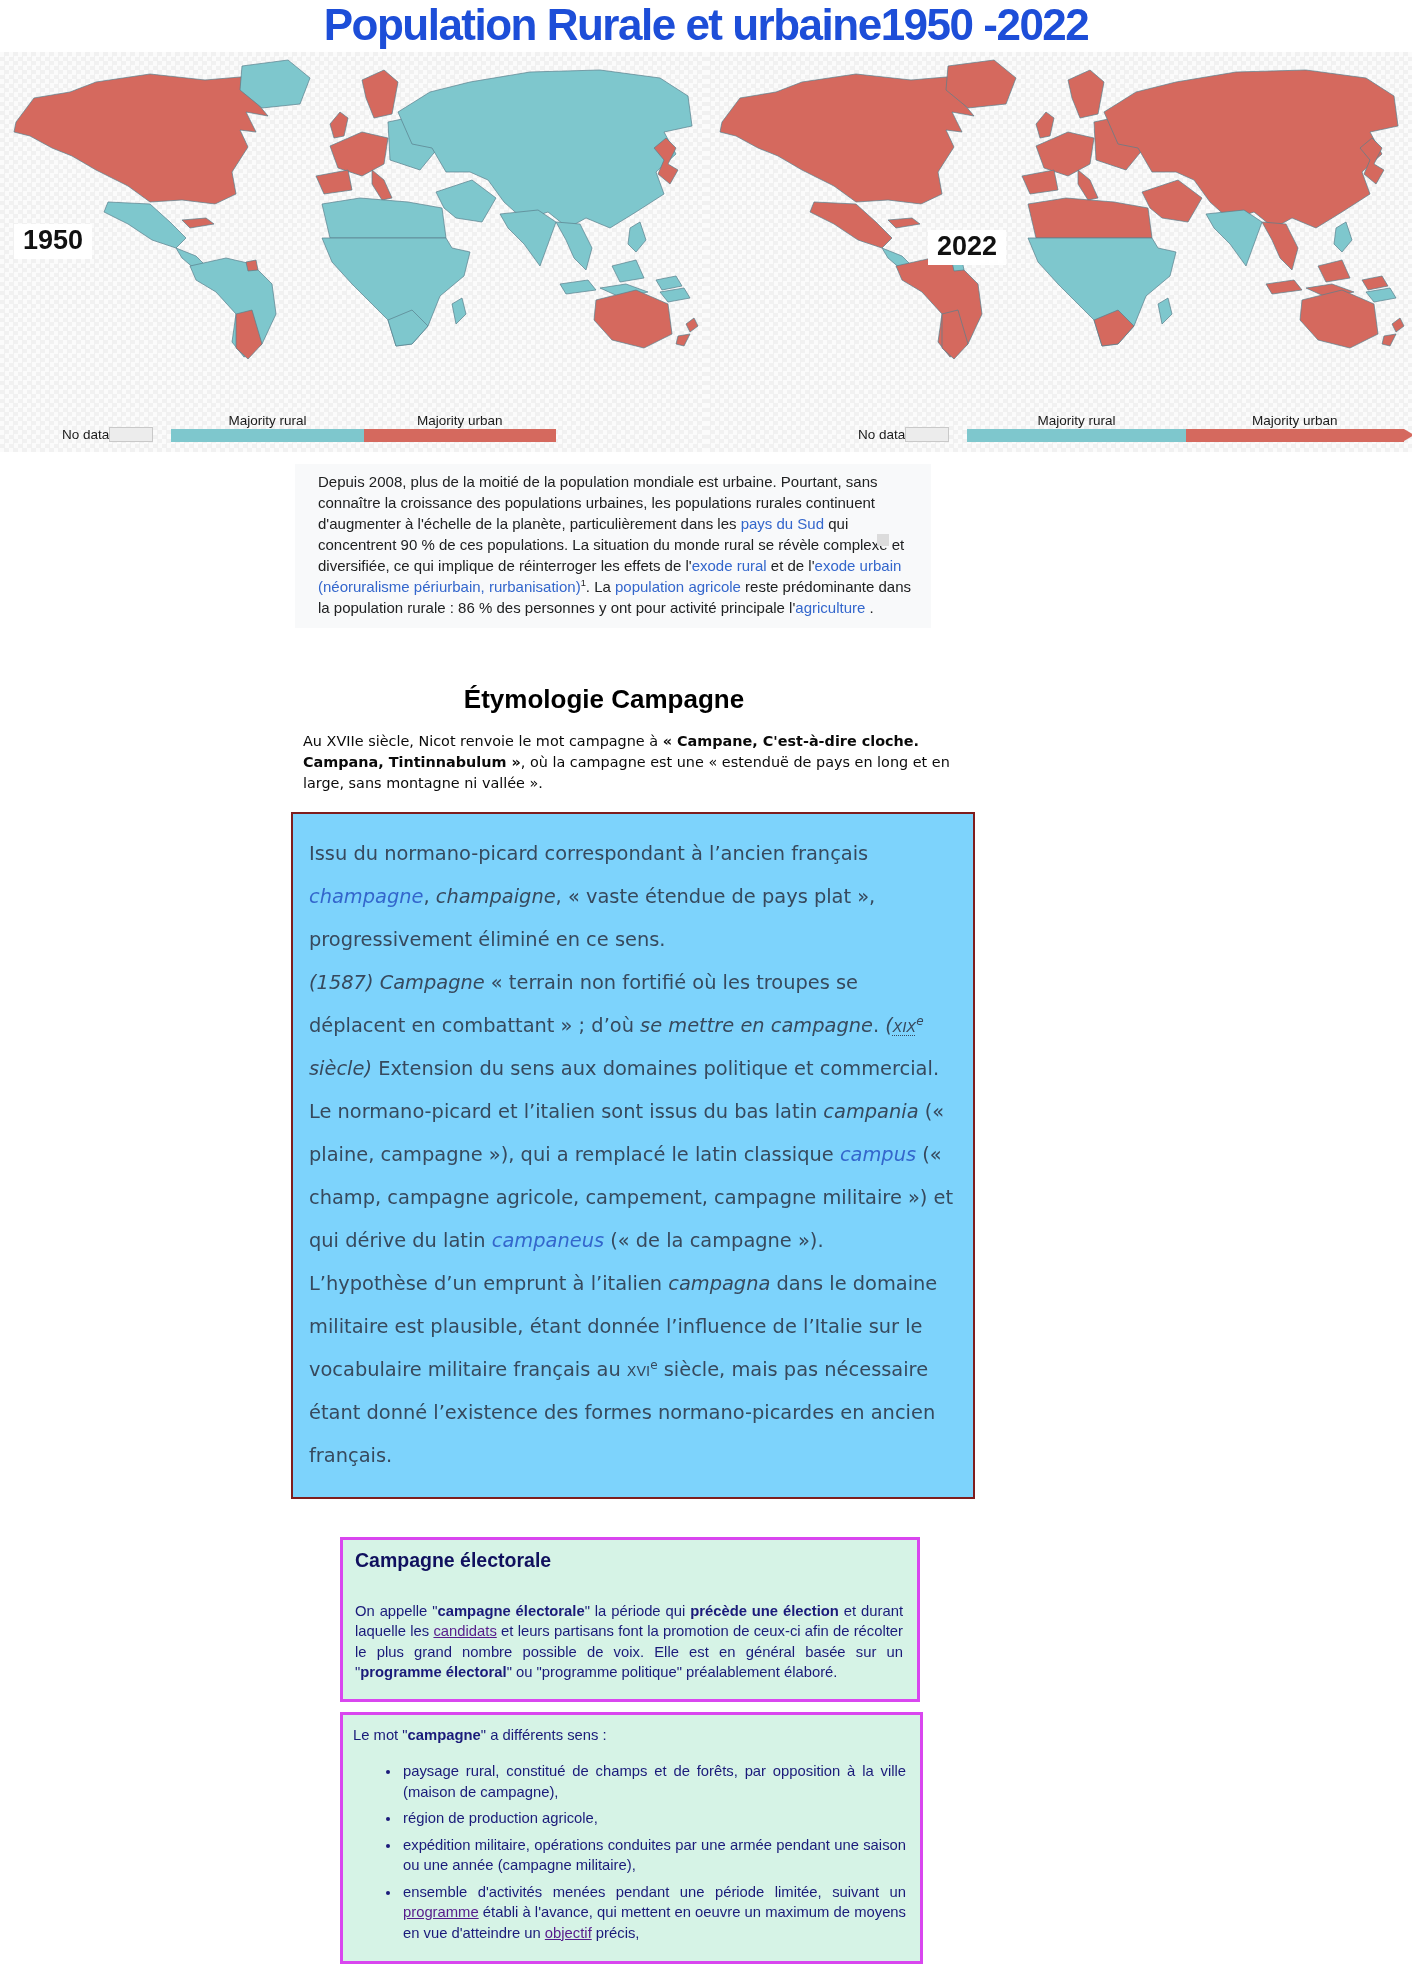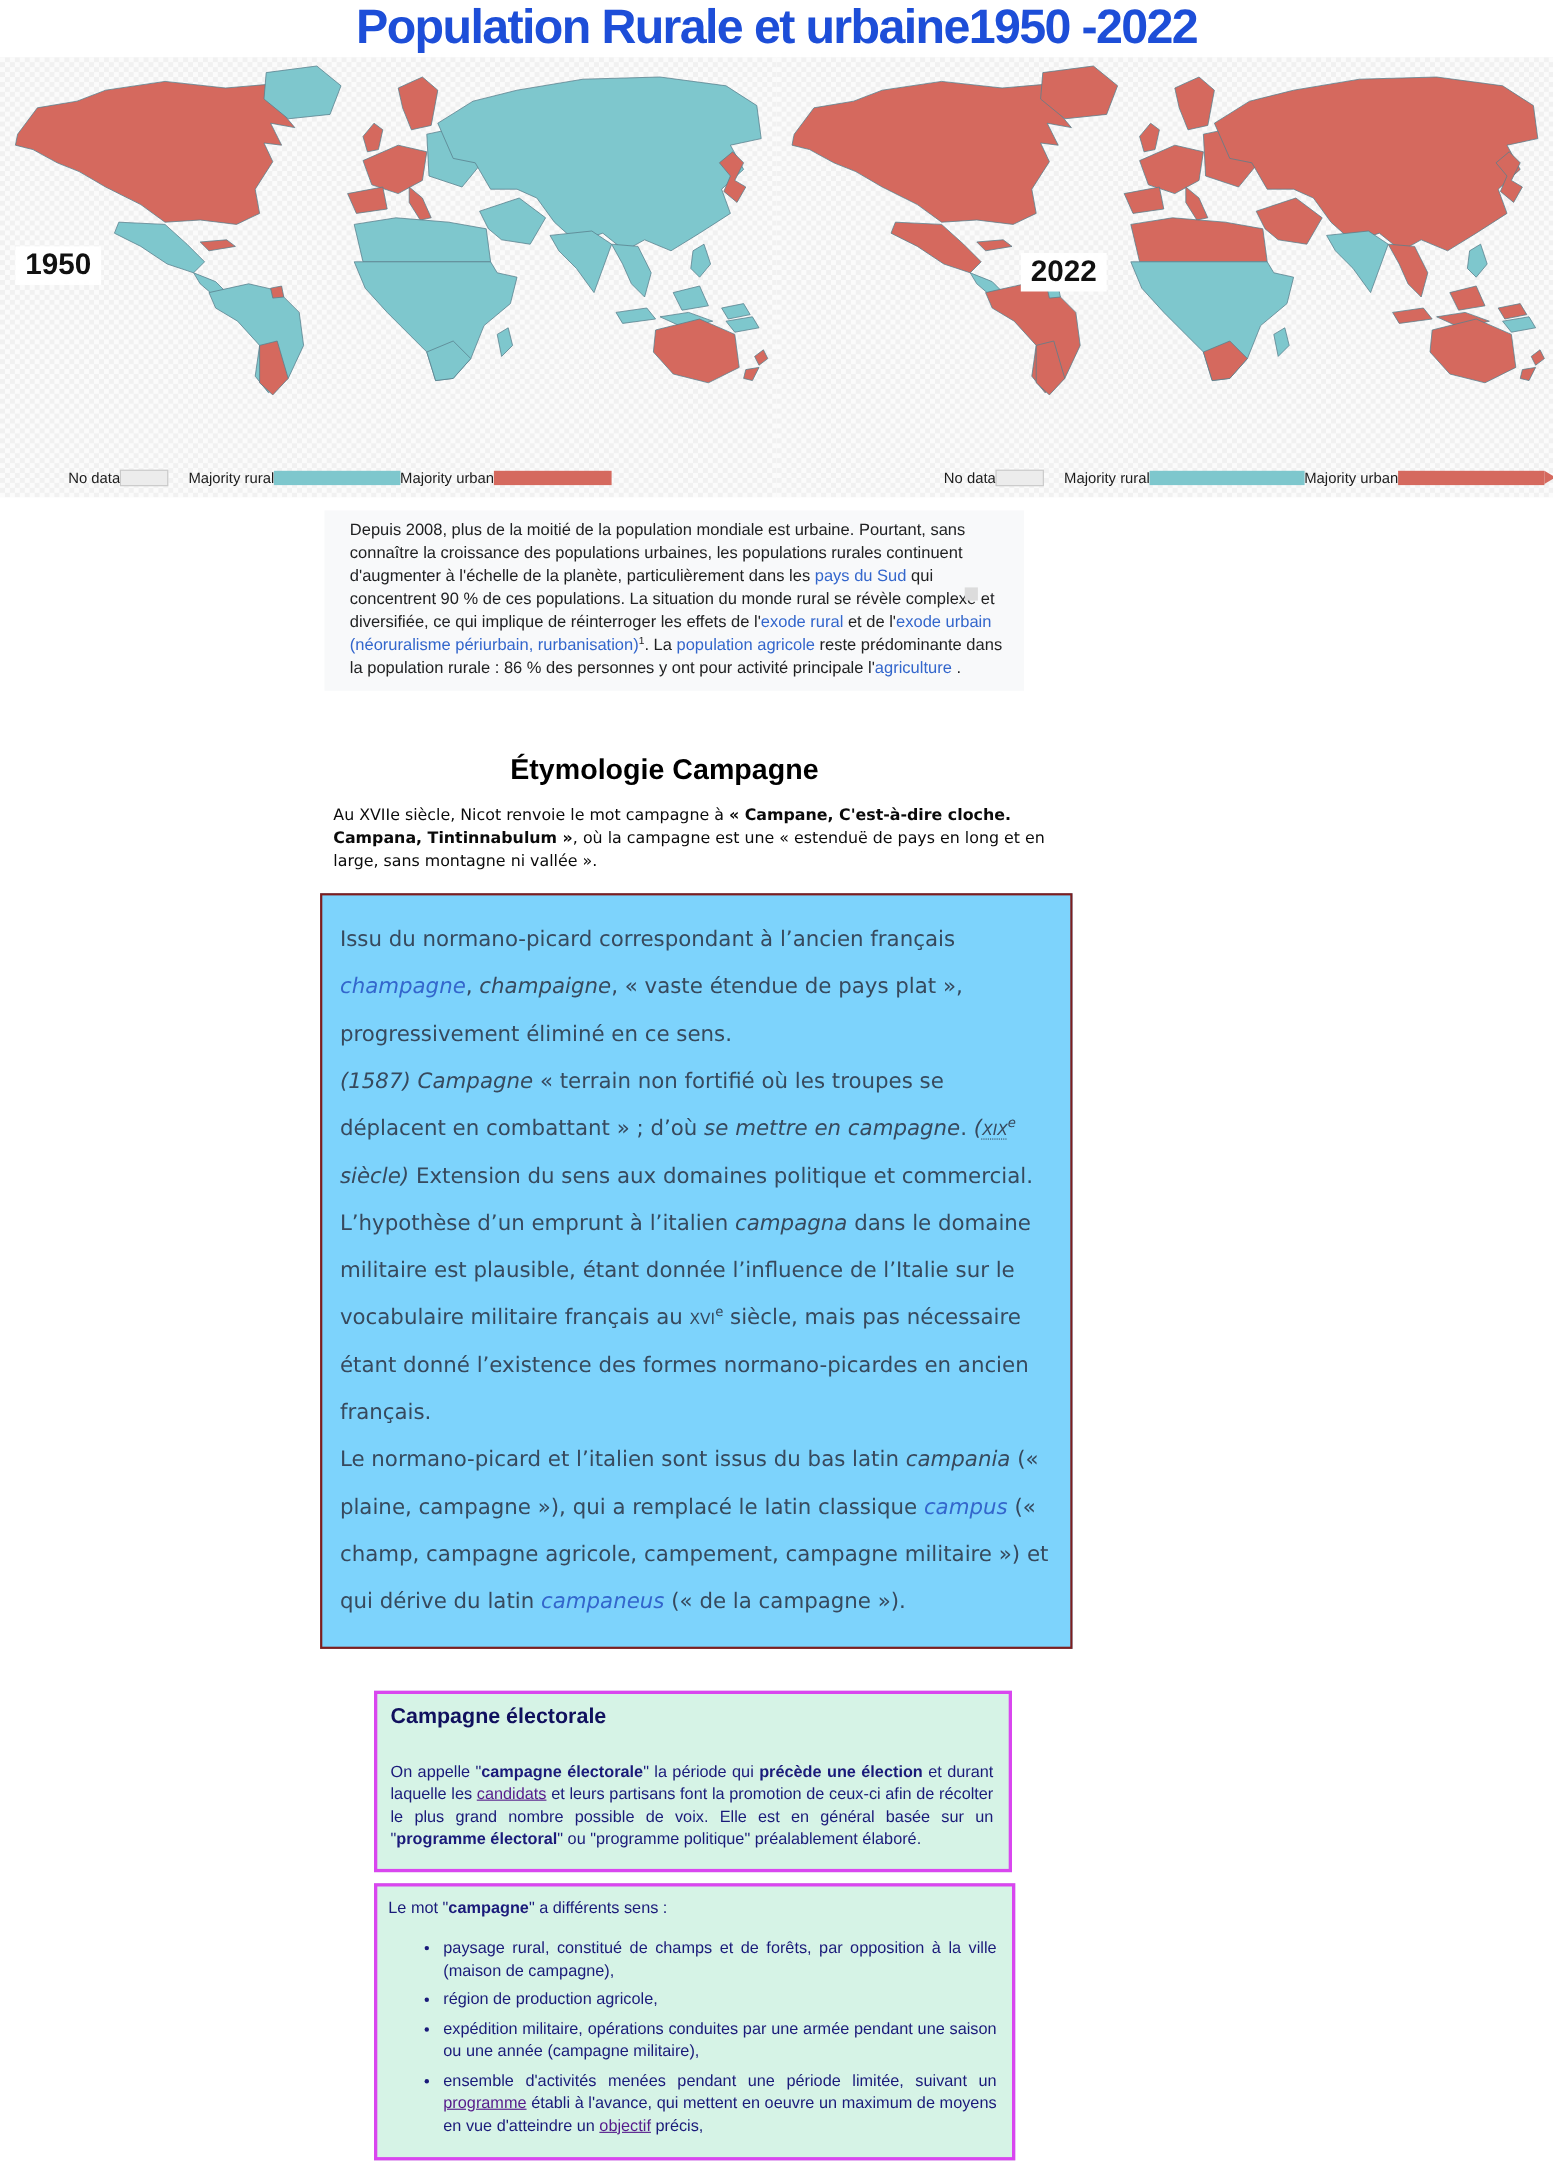--- a/index.html
+++ b/index.html
@@ -32,7 +32,7 @@
   .legend-label{font-size:13.5px;color:#1b1b1b;white-space:nowrap;}
   .legend-chip{width:42px;height:13px;background:var(--nodata);border:1px solid #c9c9c9;}
   .legend-bar{display:flex;flex:1;margin-left:18px;}
-  .seg{flex:1;display:flex;align-items:center;row-gap:1px;}
+  .seg{flex:1;display:flex;flex-direction:column;align-items:center;row-gap:1px;}
   .seg .bar{width:100%;height:13px;}
   .seg-rural .bar{background:var(--rural);}
   .seg-urban .bar{background:var(--urban);}

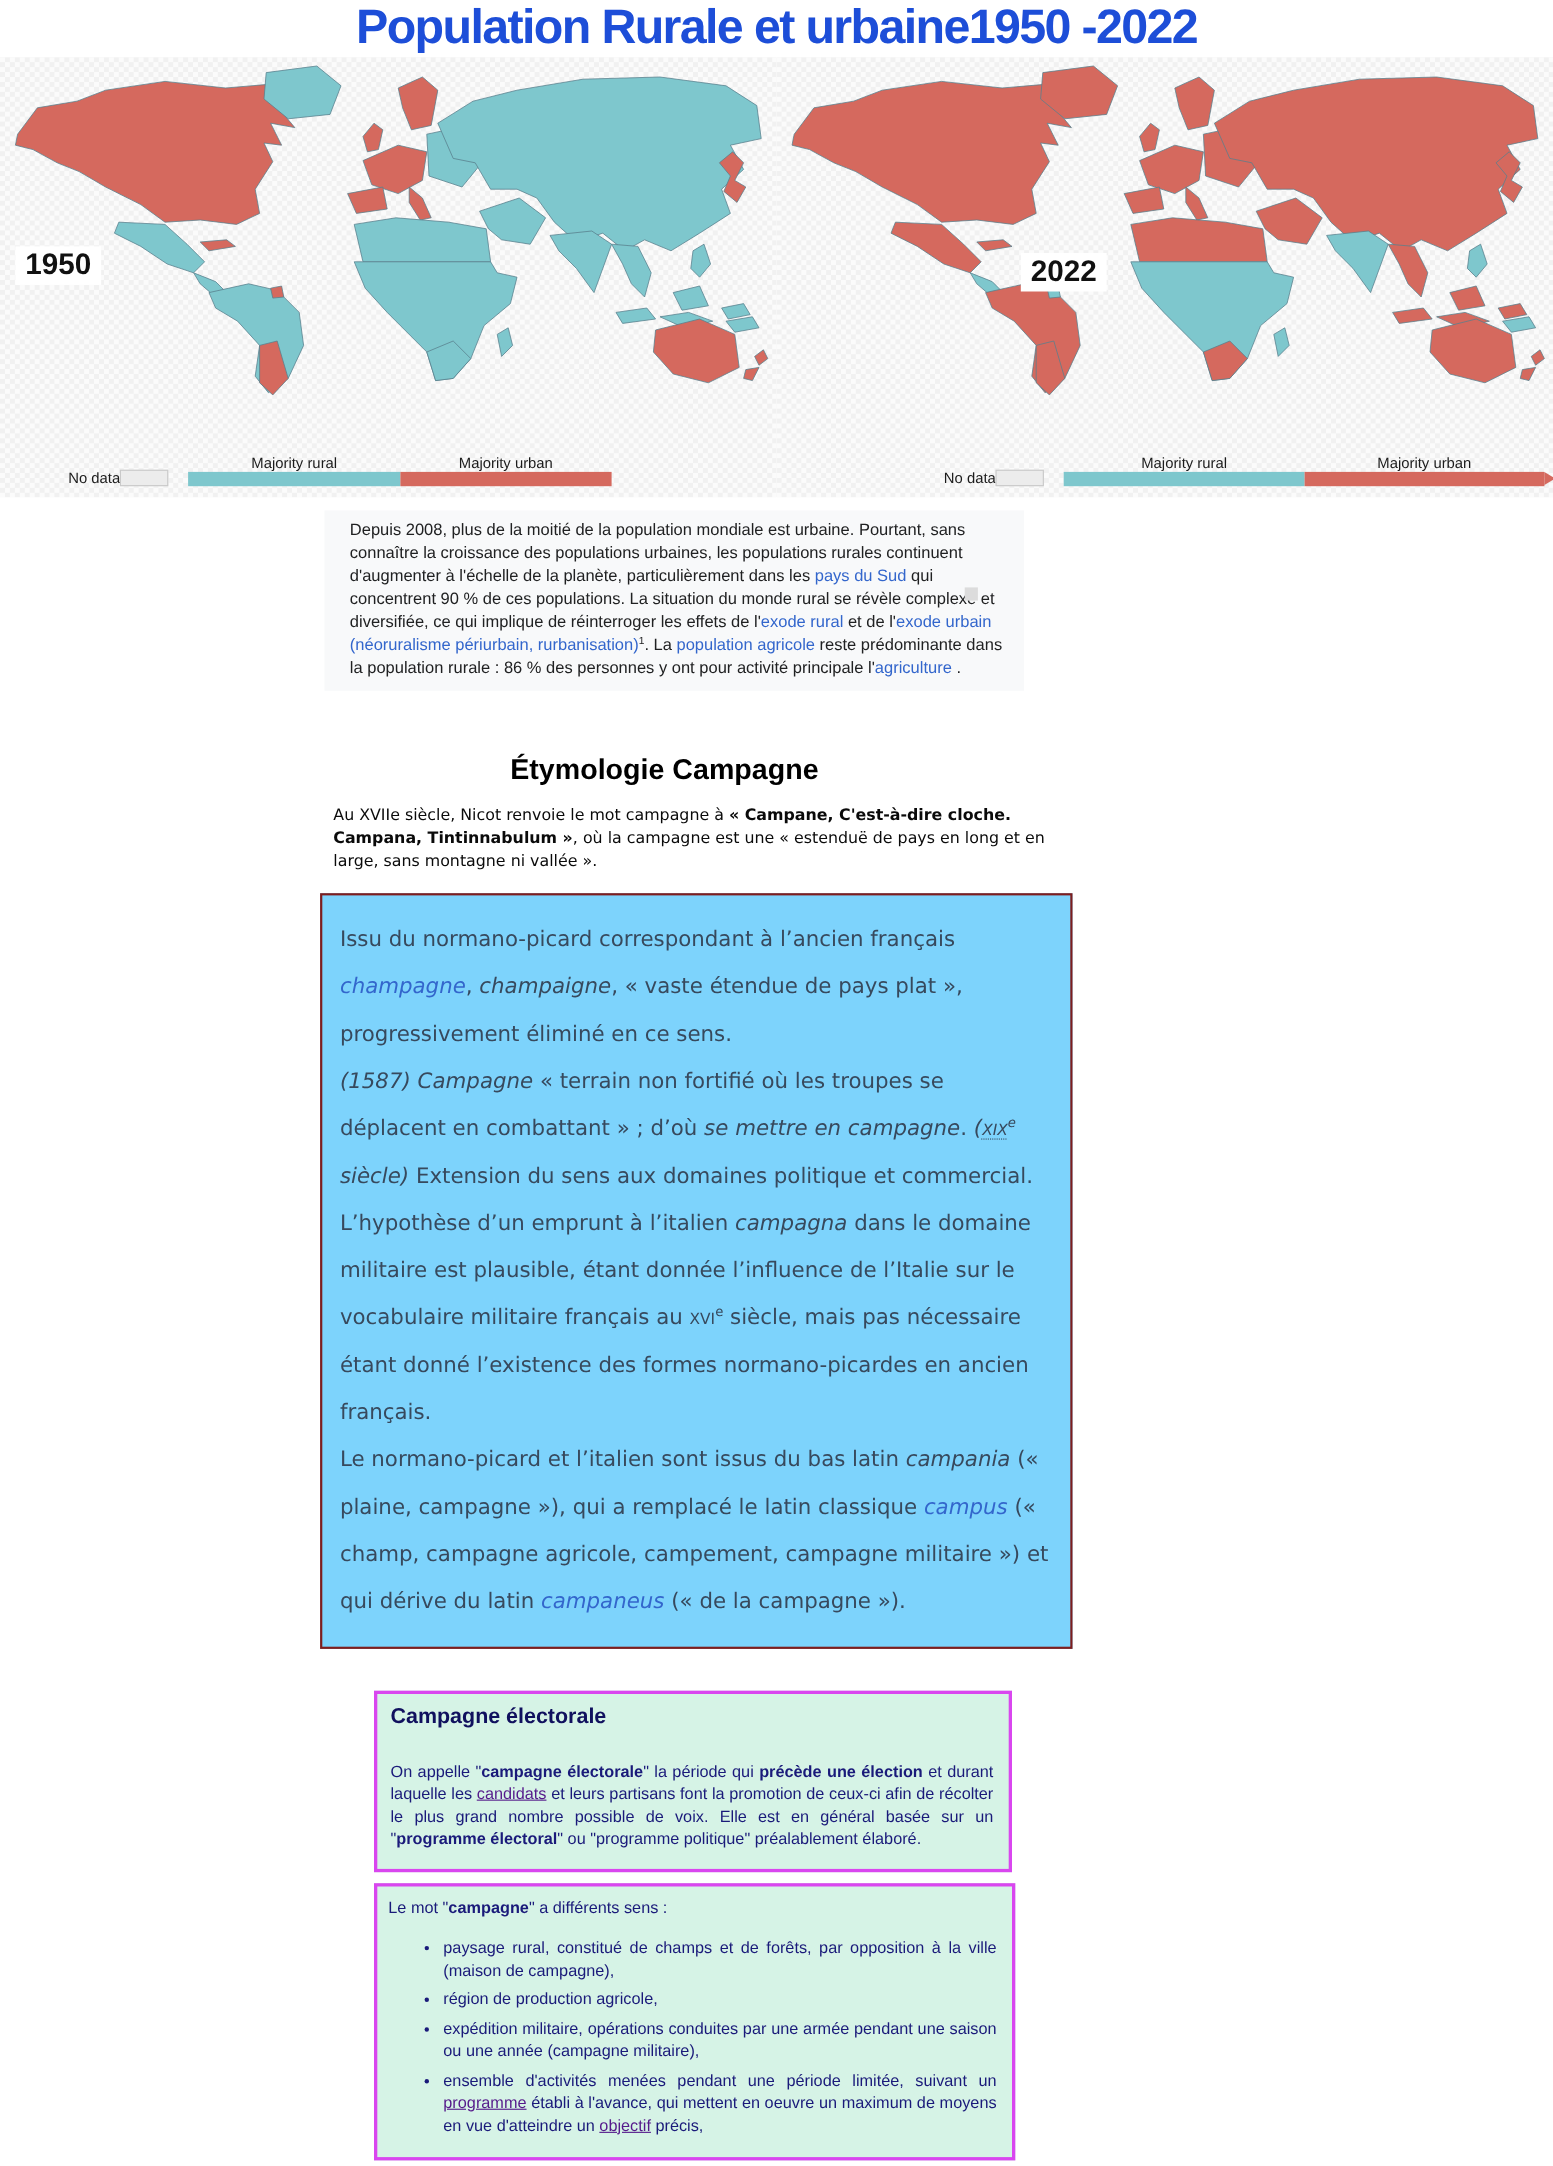--- a/index.html
+++ b/index.html
@@ -202,8 +202,8 @@
   <div class="etym-box">
     <p><span>Issu du normano-picard correspondant à l’ancien français </span><span class="i lk">champagne</span><span>, </span><span class="i">champaigne</span><span>, « vaste étendue de pays plat », progressivement éliminé en ce sens.</span></p>
     <p><span class="i">(1587) Campagne</span><span> « terrain non fortifié où les troupes se déplacent en combattant » ; d’où </span><span class="i">se mettre en campagne</span><span>. </span><span class="i">(</span><span class="i scd">xix</span><span class="i sup">e</span><span class="i"> siècle)</span><span> Extension du sens aux domaines politique et commercial.</span></p>
+    <p><span>Le normano-picard et l’italien sont issus du bas latin </span><span class="i">campania</span><span> (« plaine, campagne »), qui a remplacé le latin classique </span><span class="i lk">campus</span><span> (« champ, campagne agricole, campement, campagne militaire ») et qui dérive du latin </span><span class="i lk">campaneus</span><span> (« de la campagne »).</span></p>
     <p><span>L’hypothèse d’un emprunt à l’italien </span><span class="i">campagna</span><span> dans le domaine militaire est plausible, étant donnée l’influence de l’Italie sur le vocabulaire militaire français au </span><span class="sc">xvi</span><span class="sup">e</span><span> siècle, mais pas nécessaire étant donné l’existence des formes normano-picardes en ancien français.</span></p>
-    <p><span>Le normano-picard et l’italien sont issus du bas latin </span><span class="i">campania</span><span> (« plaine, campagne »), qui a remplacé le latin classique </span><span class="i lk">campus</span><span> (« champ, campagne agricole, campement, campagne militaire ») et qui dérive du latin </span><span class="i lk">campaneus</span><span> (« de la campagne »).</span></p>
   </div>
 
   <div class="green-box electoral-box">

